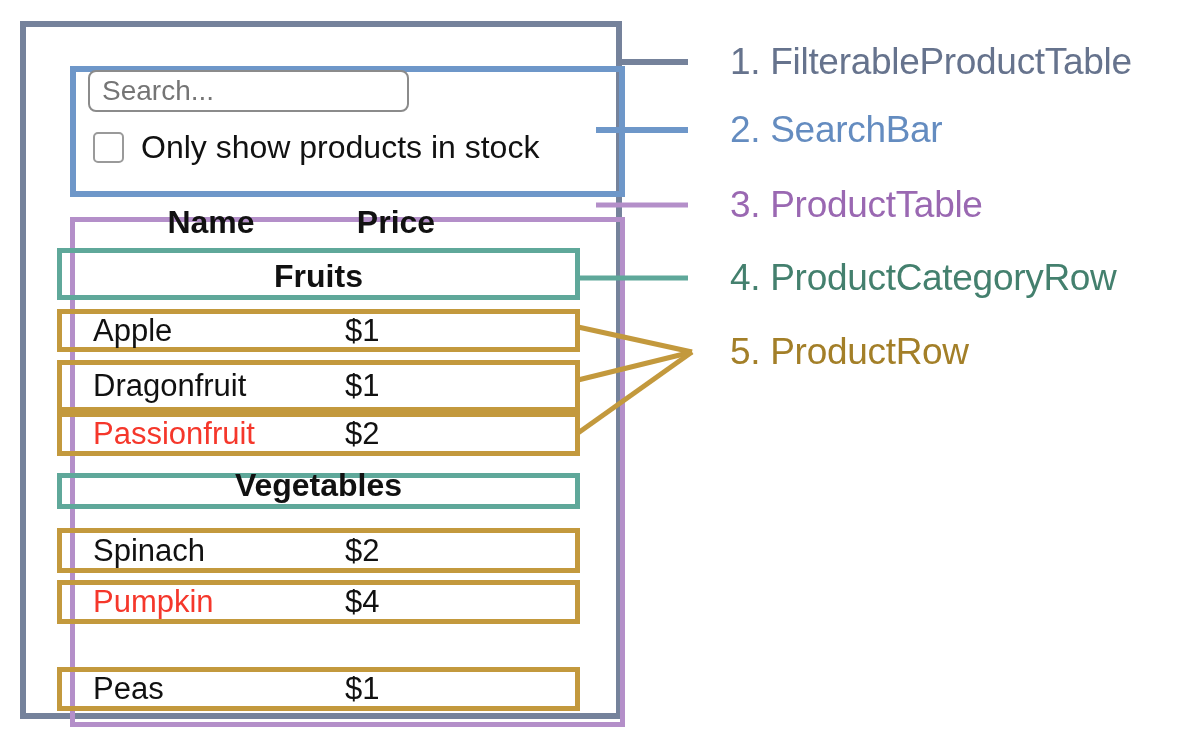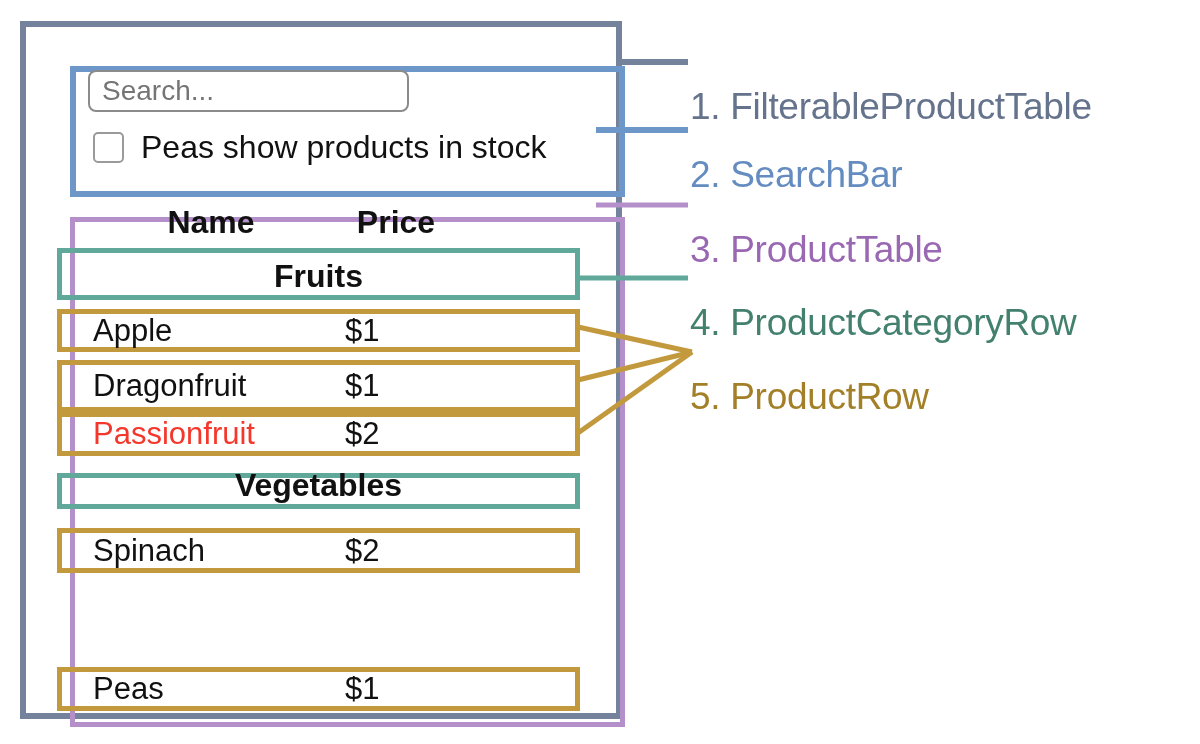--- a/index.html
+++ b/index.html
@@ -56,8 +56,8 @@
   #row-peas           { top:667px; height:44px; }
 
   .legend-item {
-    position:absolute; left:690px; transform:translateY(-50%);
-    font-size:37px; font-weight:500; letter-spacing:-0.3px; white-space:nowrap;margin-top:45px;
+    position:absolute; left:730px; transform:translateY(-50%);
+    font-size:37px; font-weight:500; letter-spacing:-0.3px; white-space:nowrap;
   }
   #legend-1 { top:62px; }
   #legend-2 { top:130px; }

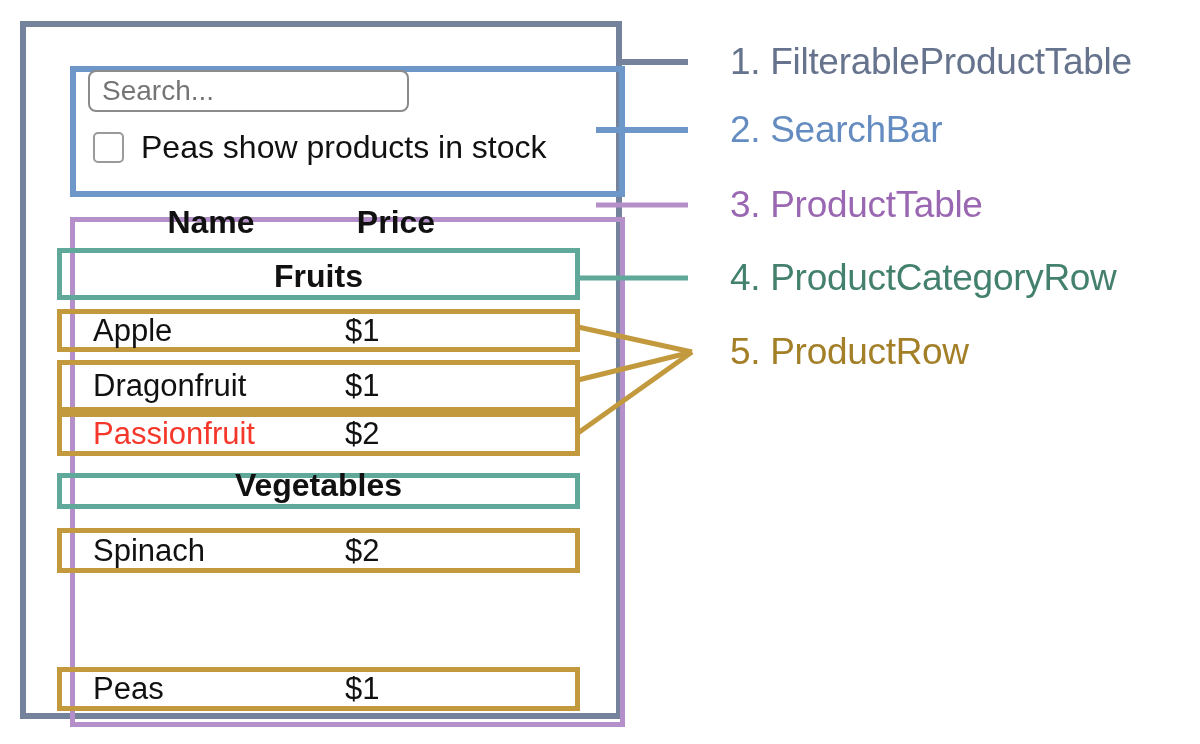--- a/index.html
+++ b/index.html
@@ -81,7 +81,7 @@
 
   <input type="text" id="search-input" placeholder="Search..." style="">
   <div id="stock-checkbox"></div>
-  <div id="stock-label">Peas show products in stock</div>
+  <div id="stock-label">Only show products in stock</div>
 
   <div class="col-header" id="header-name">Name</div>
   <div class="col-header" id="header-price">Price</div>

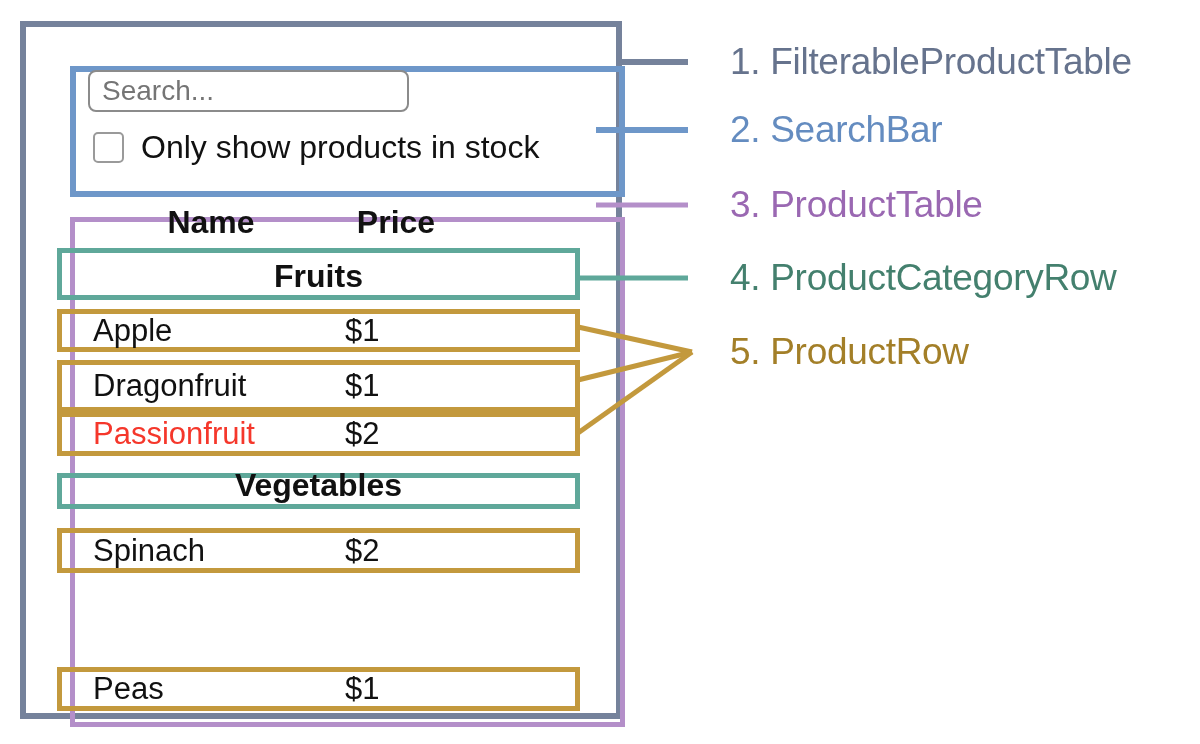--- a/index.html
+++ b/index.html
@@ -111,6 +111,10 @@
     <span class="prod-name" style="color: rgb(17, 17, 17);">Spinach</span>
     <span class="prod-price">$2</span>
   </div>
+  <div class="t-row" id="row-pumpkin" style="border-color: rgb(195, 153, 61);">
+    <span class="prod-name" style="color: rgb(245, 55, 43);">Pumpkin</span>
+    <span class="prod-price">$4</span>
+  </div>
   <div class="t-row" id="row-peas" style="border-color: rgb(195, 153, 61);">
     <span class="prod-name" style="color: rgb(17, 17, 17);">Peas</span>
     <span class="prod-price">$1</span>

